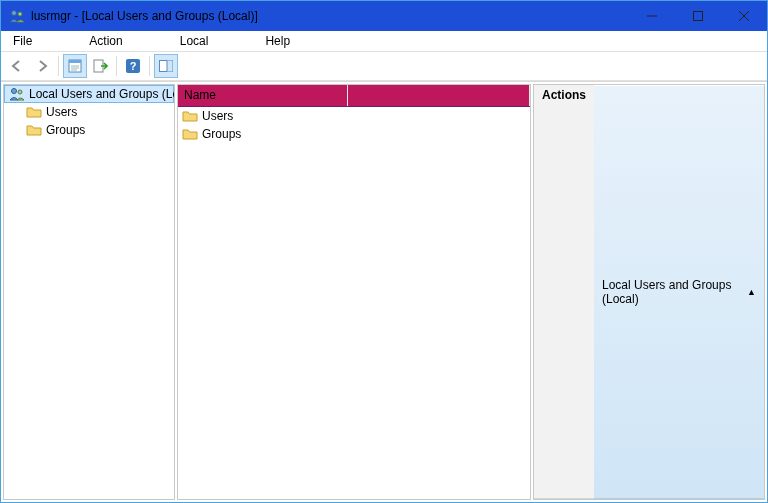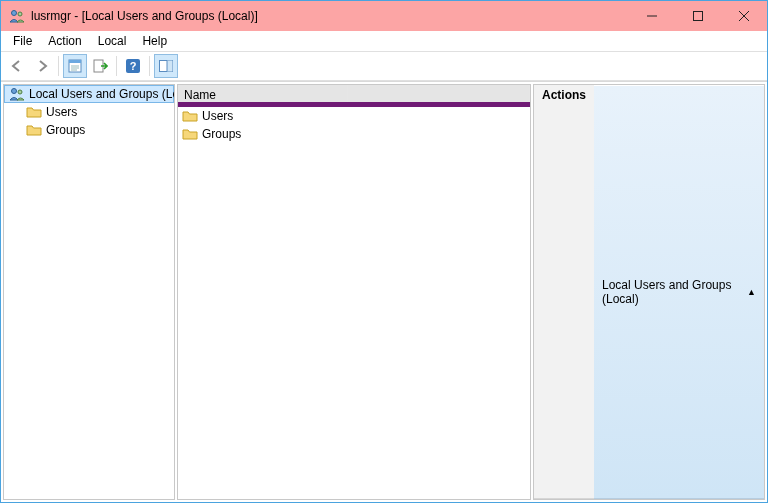--- a/index.html
+++ b/index.html
@@ -20,7 +20,7 @@
     height: 30px;
     display: flex;
     align-items: center;
-    background: #fca5a5;
+    background: #1d4ed8;
     font-size: 12px;
     color: #000;
   }

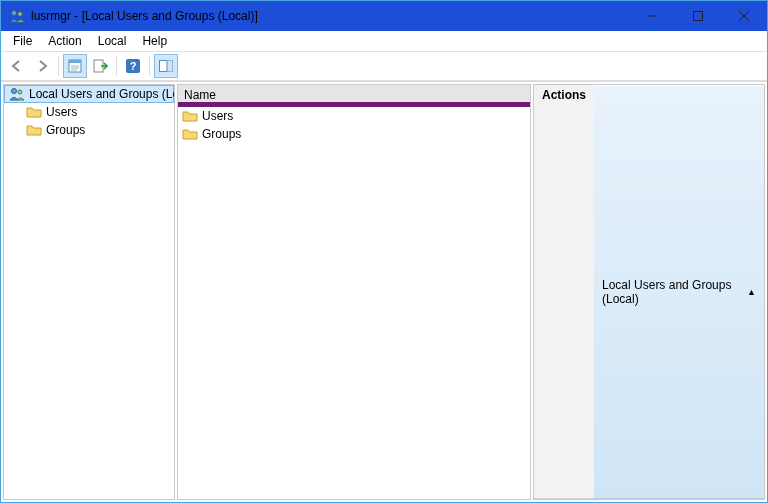--- a/index.html
+++ b/index.html
@@ -42,6 +42,7 @@
     align-items: center;
     padding: 0 4px;
     background: #fff;
+    gap: 41px;
   }
   .menuitem { padding: 1px 8px; }
 

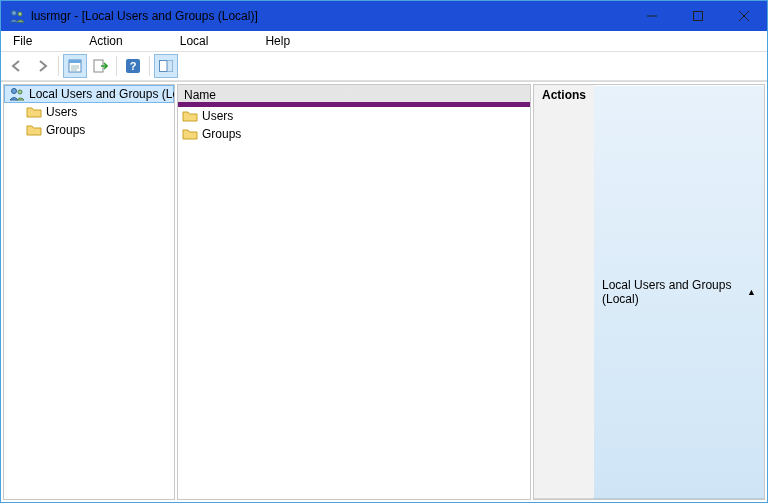--- a/index.html
+++ b/index.html
@@ -108,8 +108,8 @@
   .list-header {
     display: flex;
     height: 22px;
-    border-bottom: 5px solid #701a75;
-    background: #e5e5e5;
+    border-bottom: 1px solid #701a75;
+    background: #be185d;
   }
   .col {
     padding: 3px 6px;

